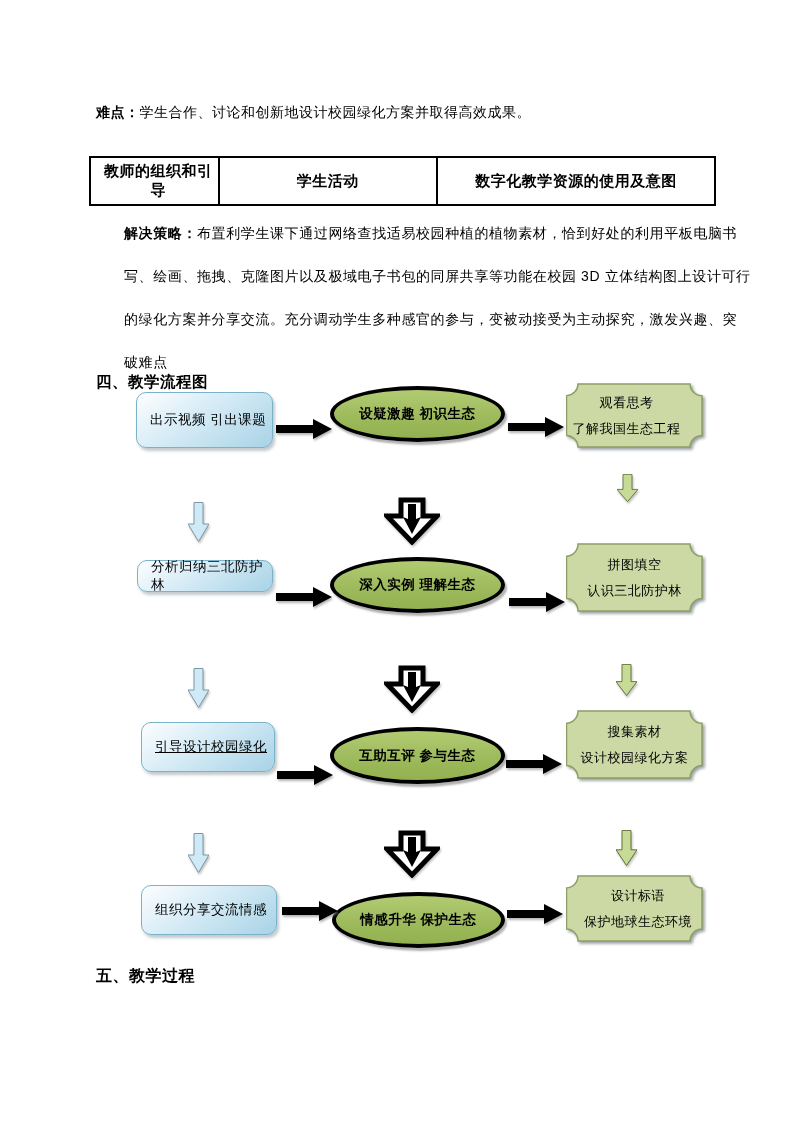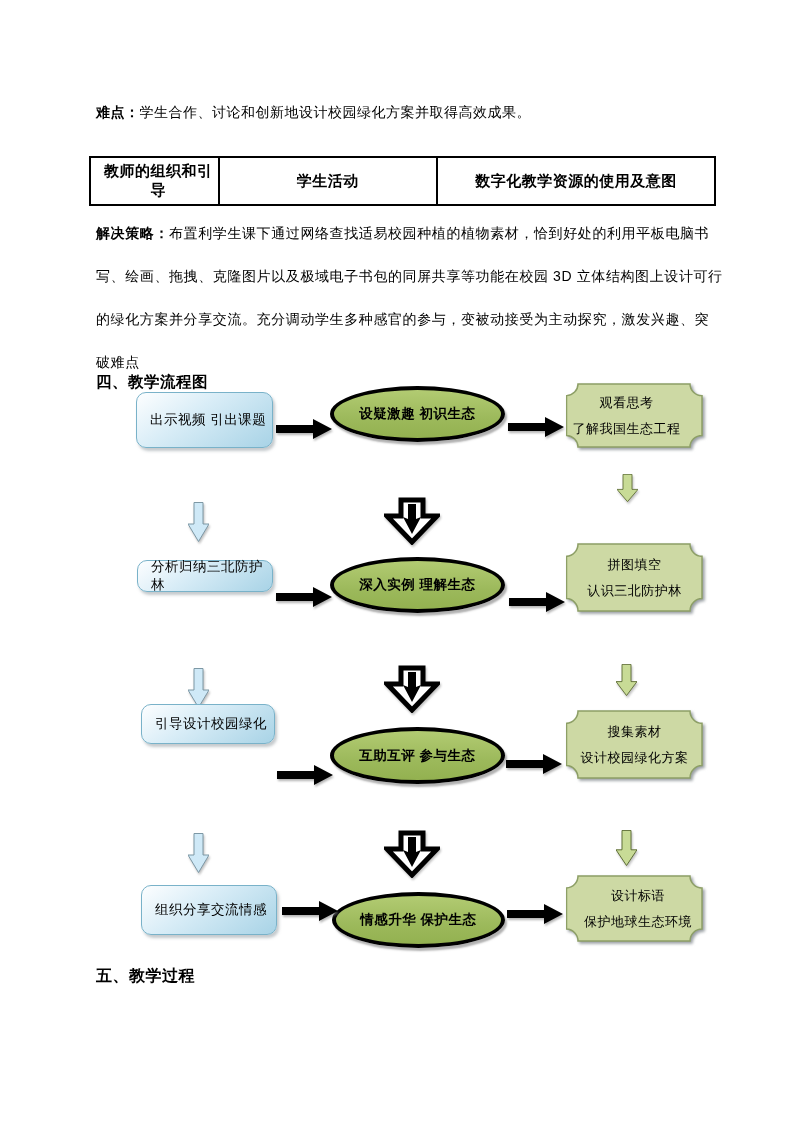--- a/index.html
+++ b/index.html
@@ -18,7 +18,7 @@
   .b { font-weight: bold; }
   .heading { font-weight: bold; font-size: 15.5px; letter-spacing: 0.5px; }
 
-  .strategy-line { height: 43px; line-height: 43px; white-space: nowrap; font-size: 14px; letter-spacing: 0.6px; }
+  .strategy-line { height: 43px; line-height: 43px; white-space: nowrap; font-size: 14px; letter-spacing: 0.6px; margin-left: 28px; }
 
   
   .tbl {

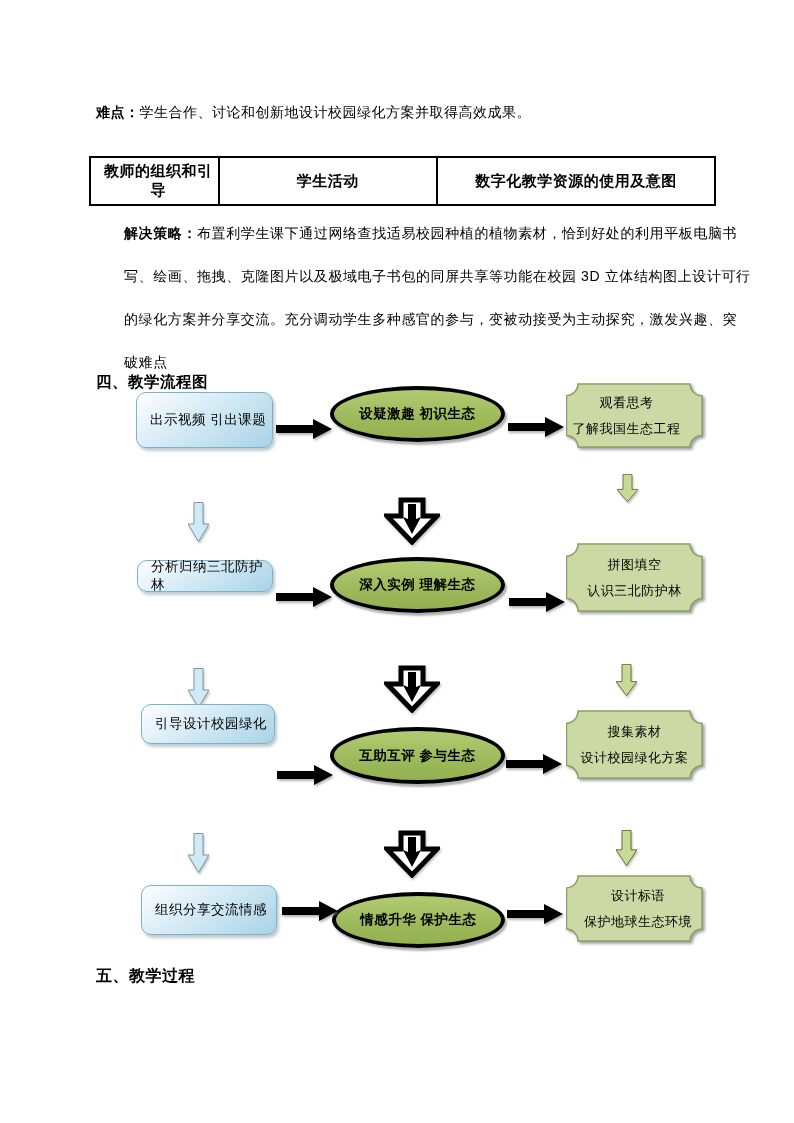--- a/index.html
+++ b/index.html
@@ -173,7 +173,7 @@
     </svg>
 </div>
 
-<div class="abs bluebox" style="left:141px; top:704px; width:134px; height:40px;">
+<div class="abs bluebox" style="left:141px; top:722px; width:134px; height:50px;text-decoration:underline;">
   <span>引导设计校园绿化</span>
 </div>
 <div class="abs ellipse" style="left:330px; top:727px; width:175px; height:57px;">

